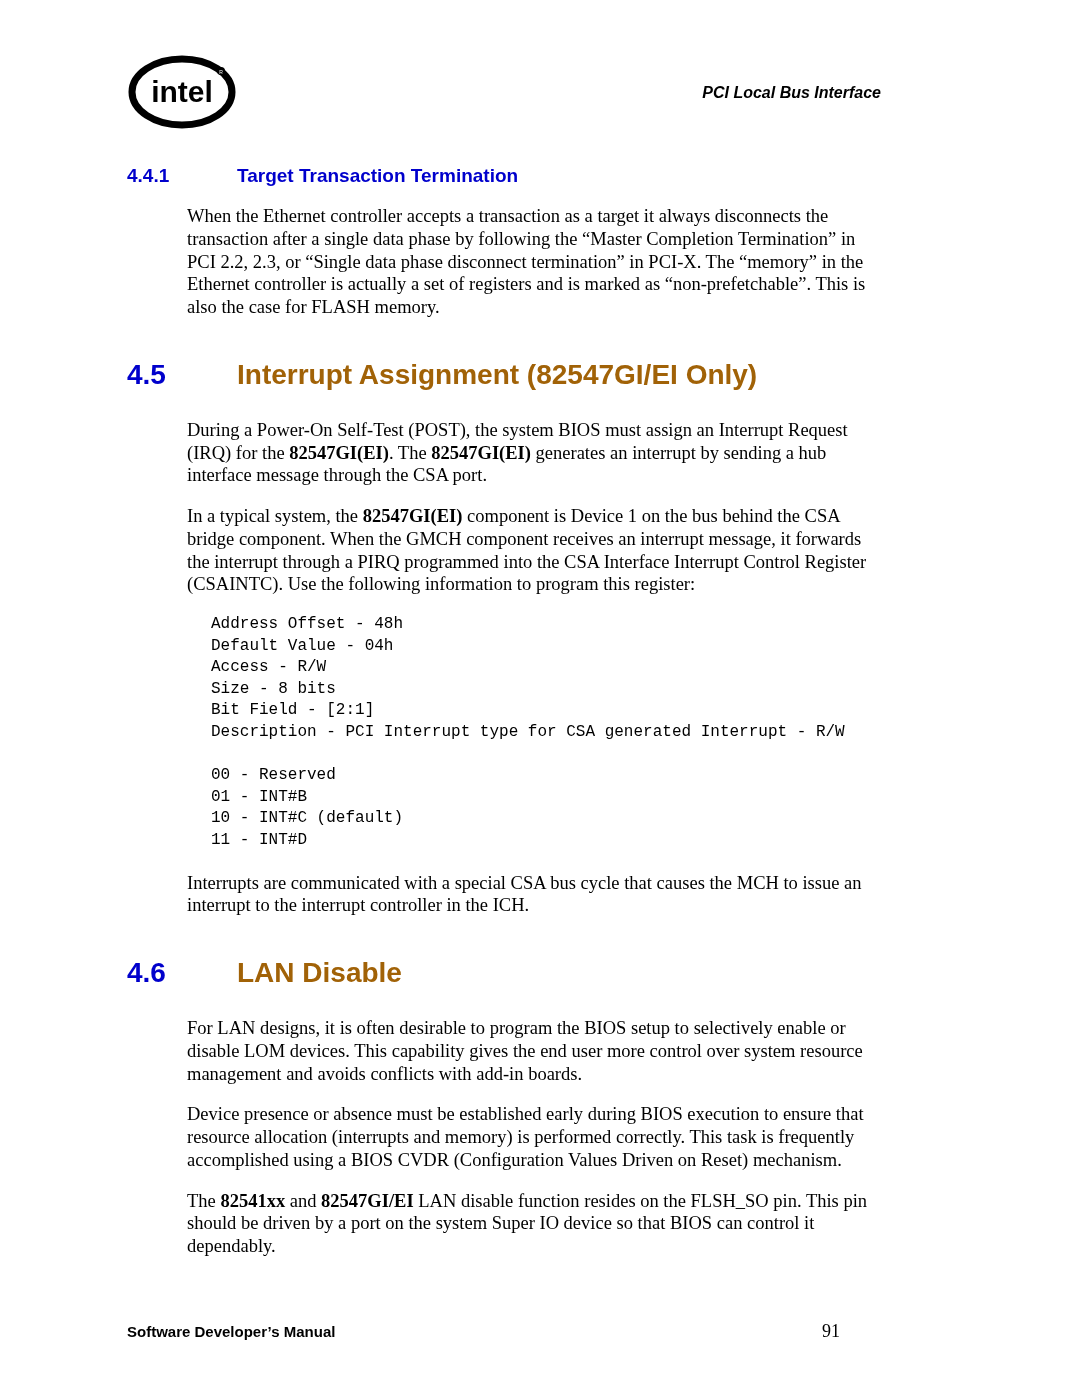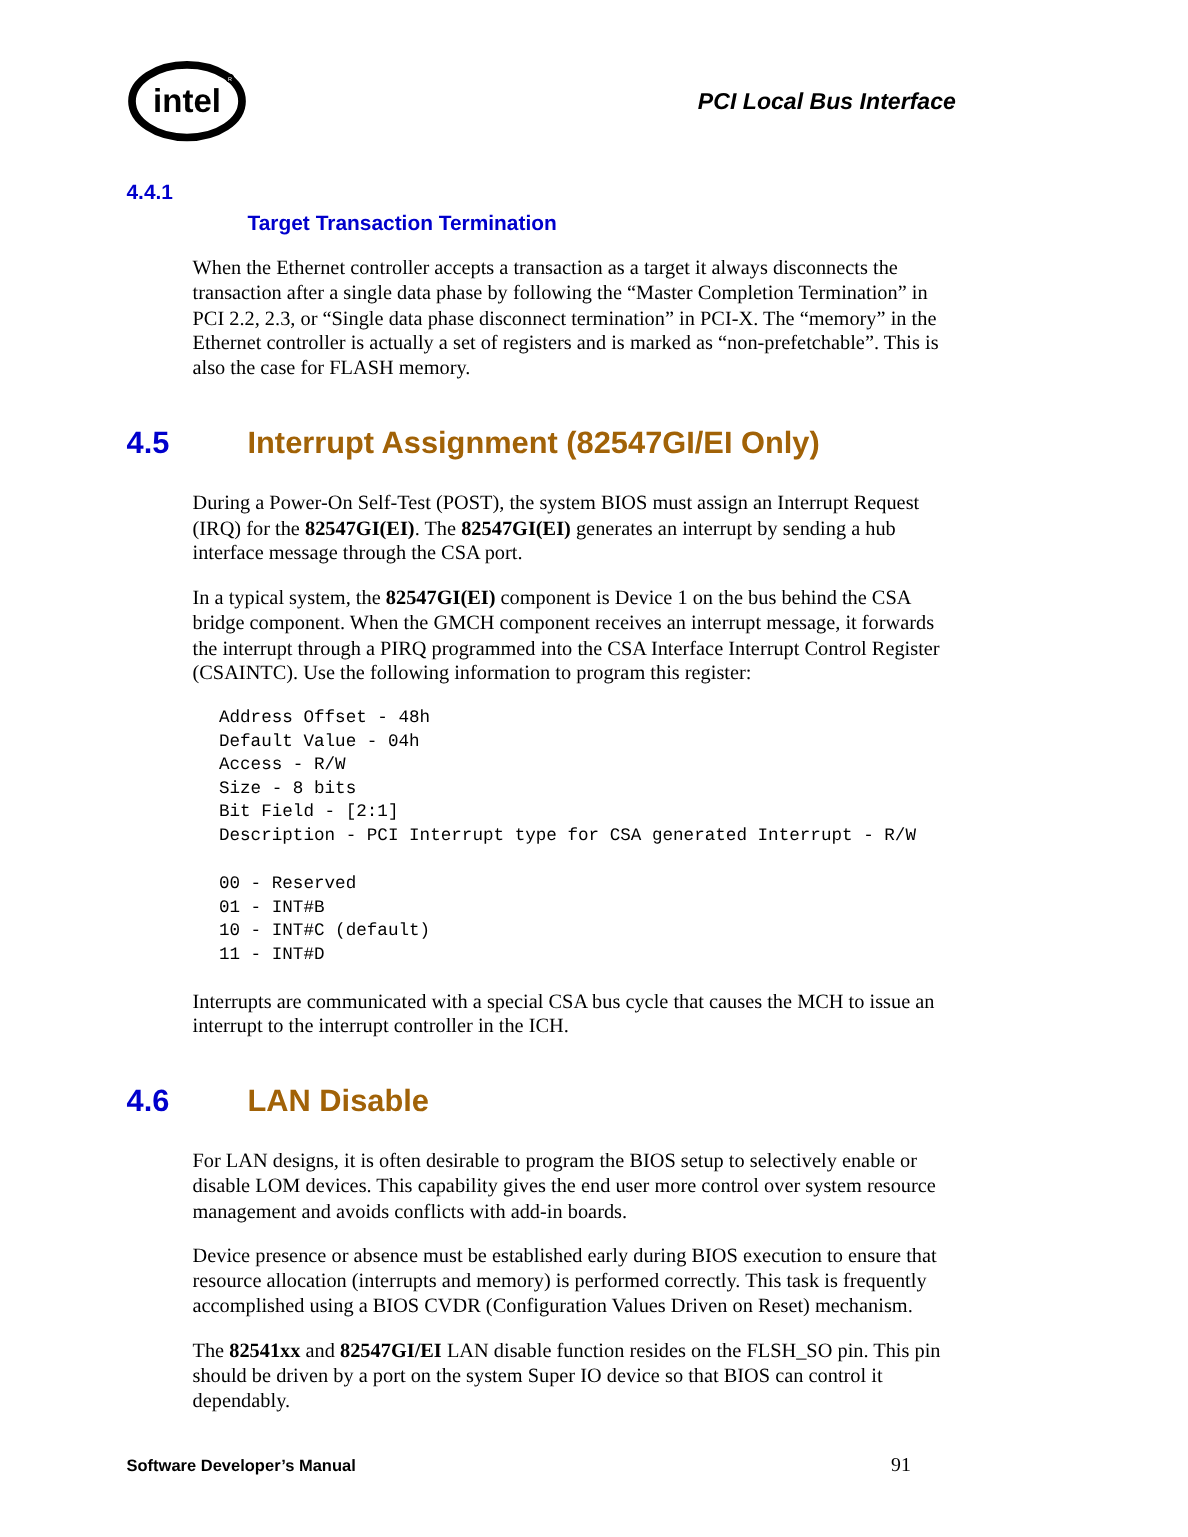--- a/index.html
+++ b/index.html
@@ -13,7 +13,7 @@
   }
   .page {
     position: absolute;
-    left: 0; top: 0;
+    left: 12px; top: 0;
     width: 943px;
     height: 1397px;
     padding: 55px 74px 0 115px;

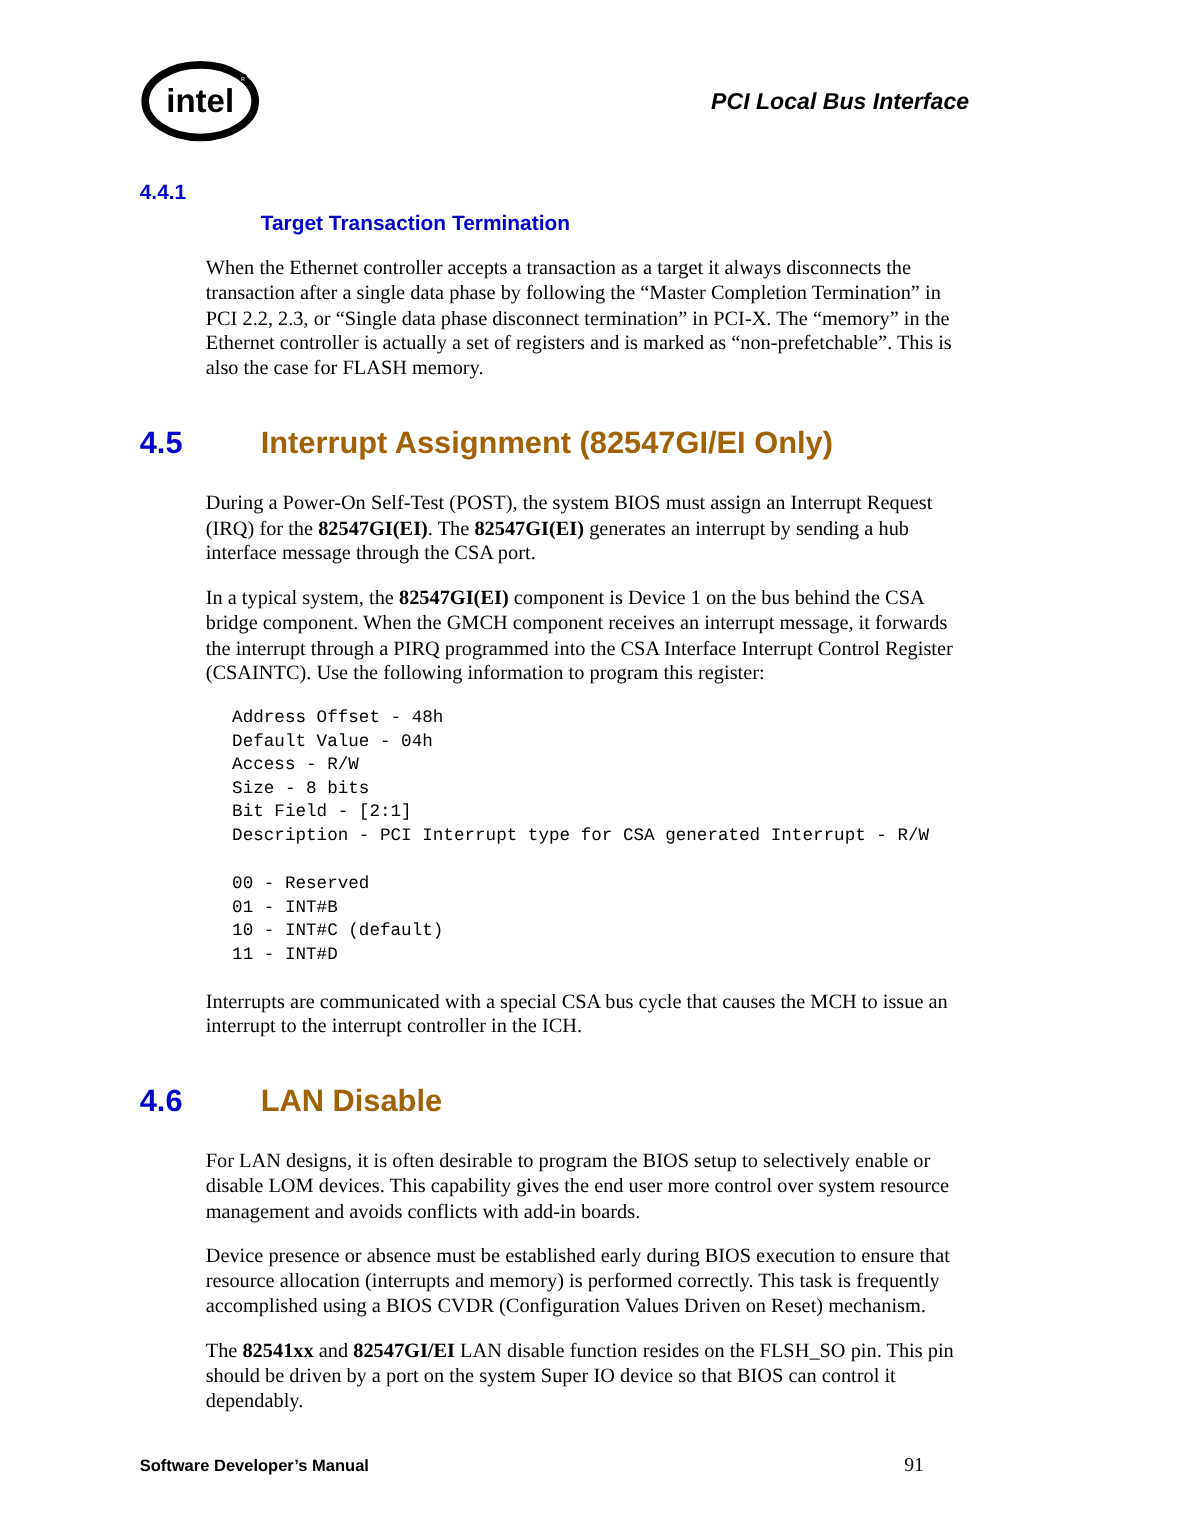--- a/index.html
+++ b/index.html
@@ -35,7 +35,7 @@
     font-family: Arial, Helvetica, sans-serif;
     font-weight: bold;
     font-style: italic;
-    font-size: 21px;
+    font-size: 16px;
   }
   .content {
     padding-left: 0;

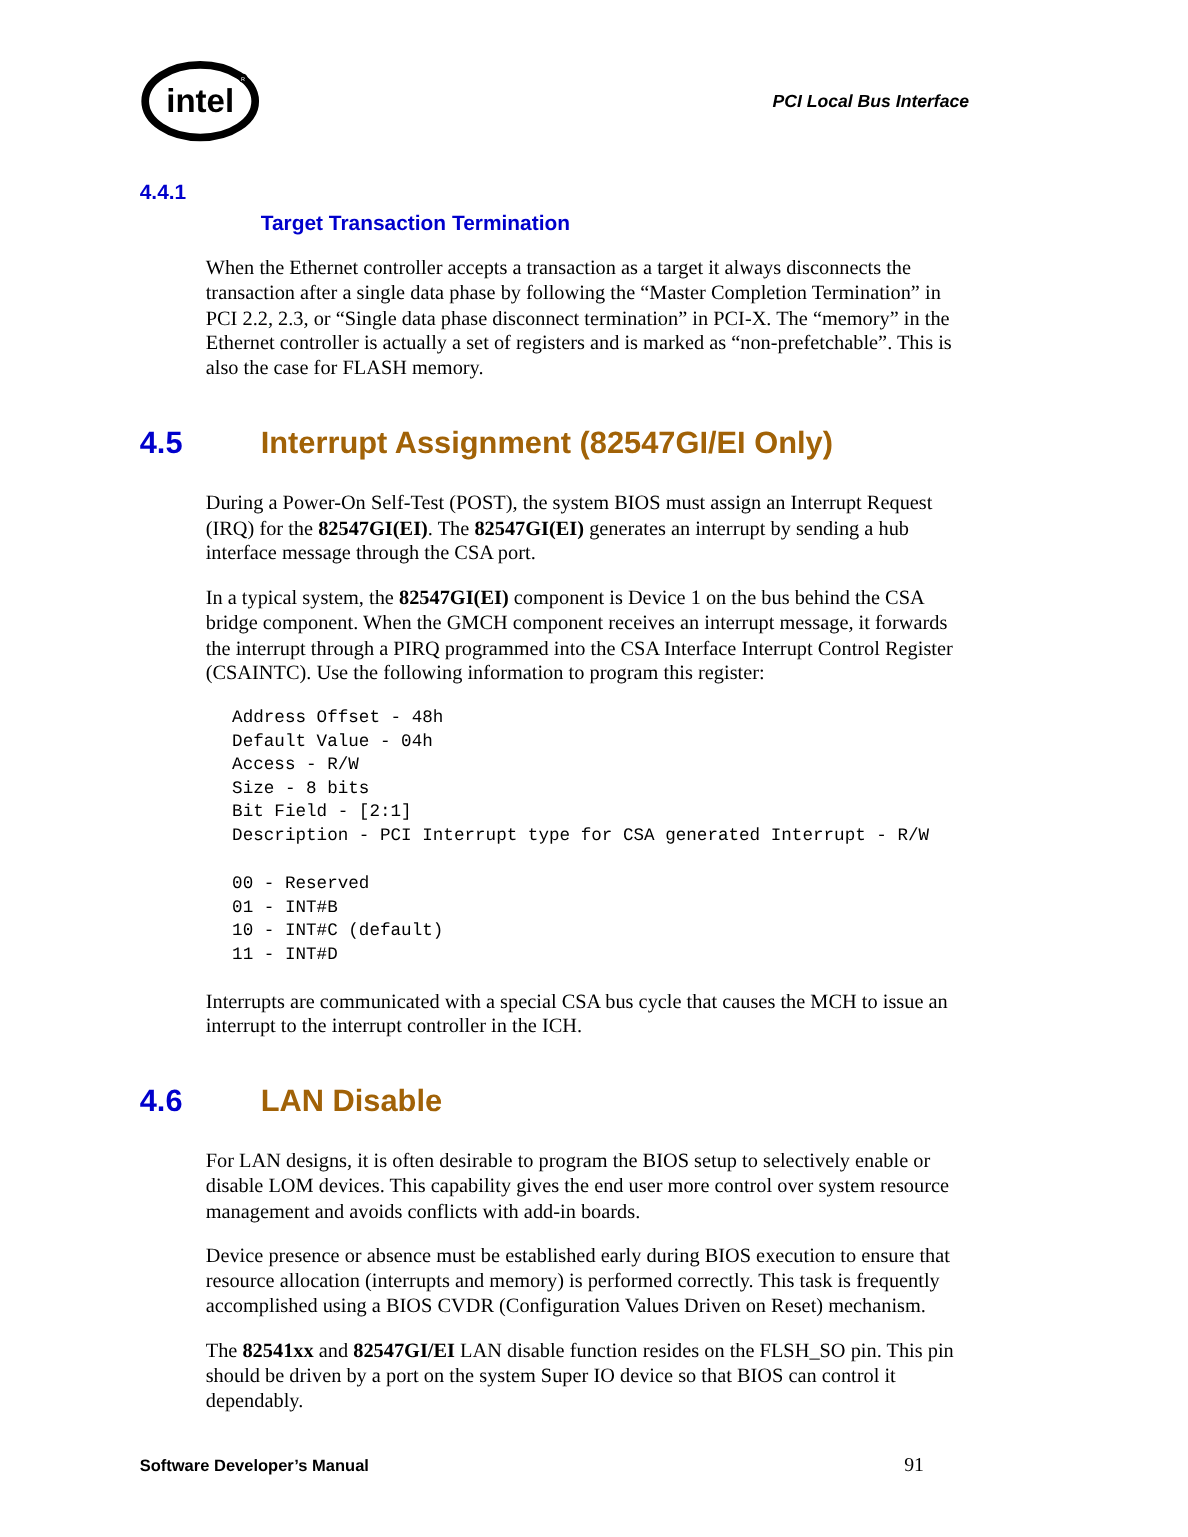--- a/index.html
+++ b/index.html
@@ -42,7 +42,7 @@
   }
   .sub-heading-row {
     display: flex;
-    align-items: flex-start;
+    align-items: center;
     margin-bottom: 18px;
   }
   .sub-num {

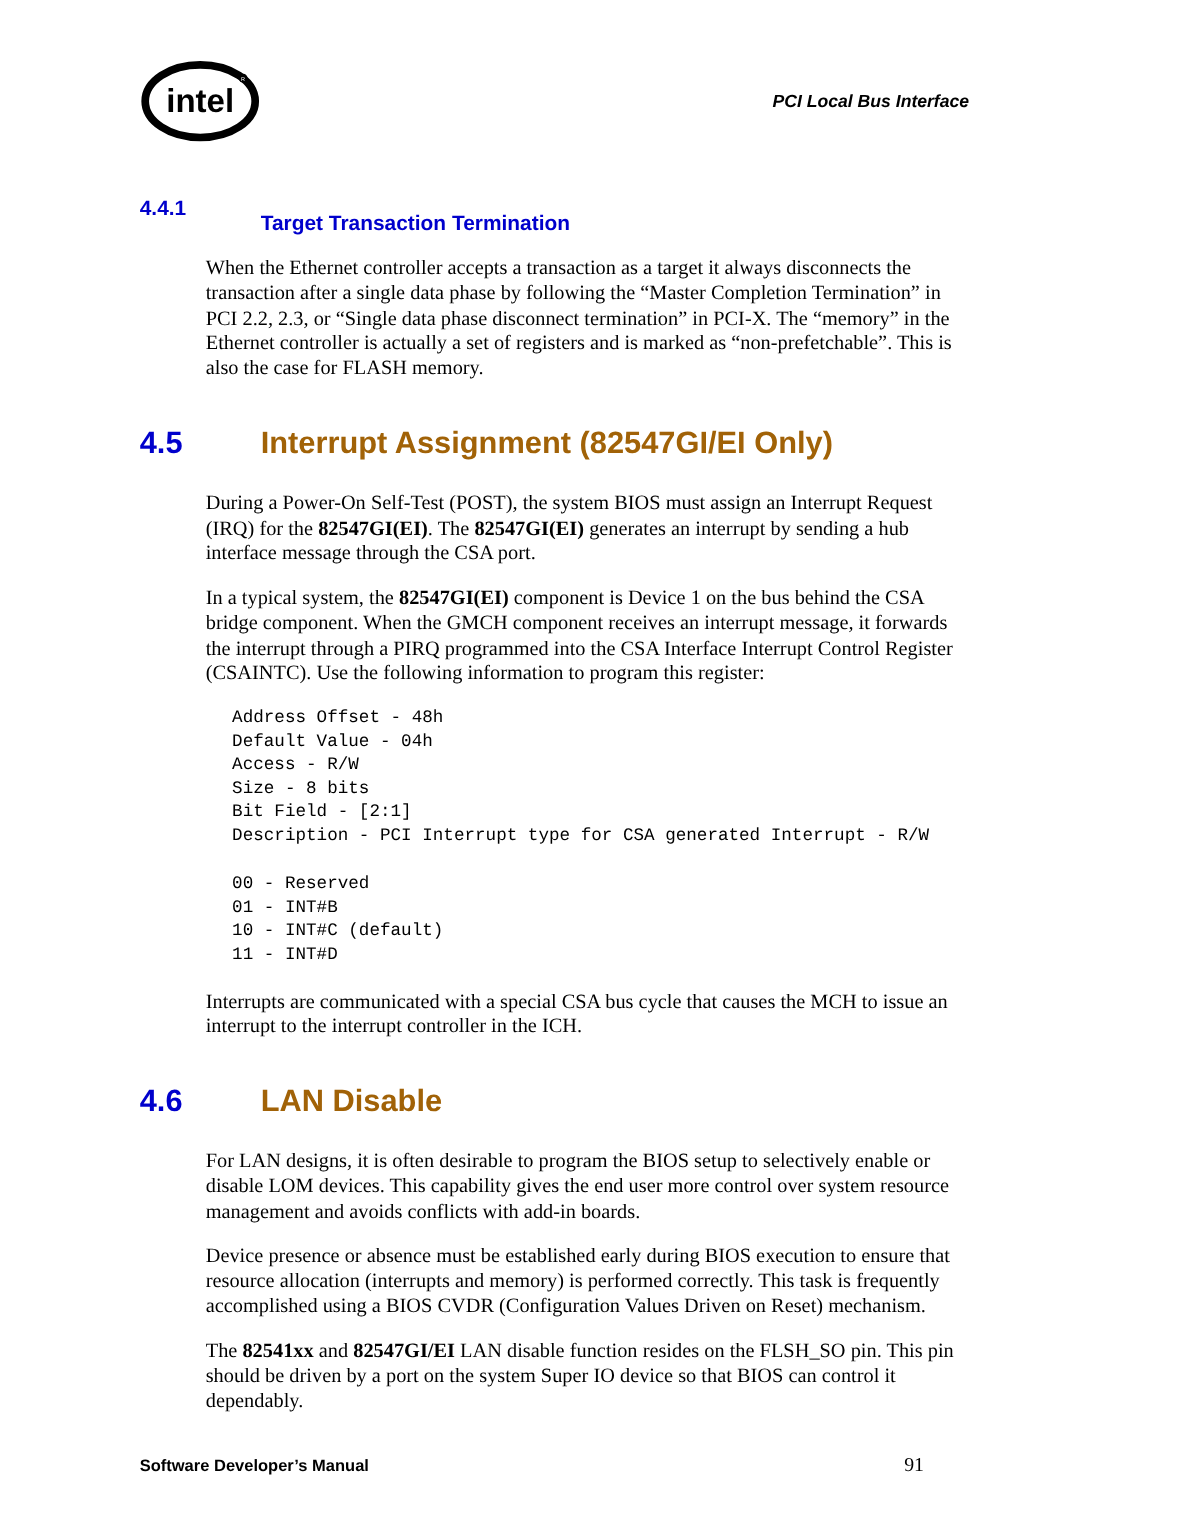--- a/index.html
+++ b/index.html
@@ -57,7 +57,6 @@
     font-weight: bold;
     color: #0000cc;
     font-size: 19px;
-    margin-top: 28px;
   }
   .main-heading-row {
     display: flex;

